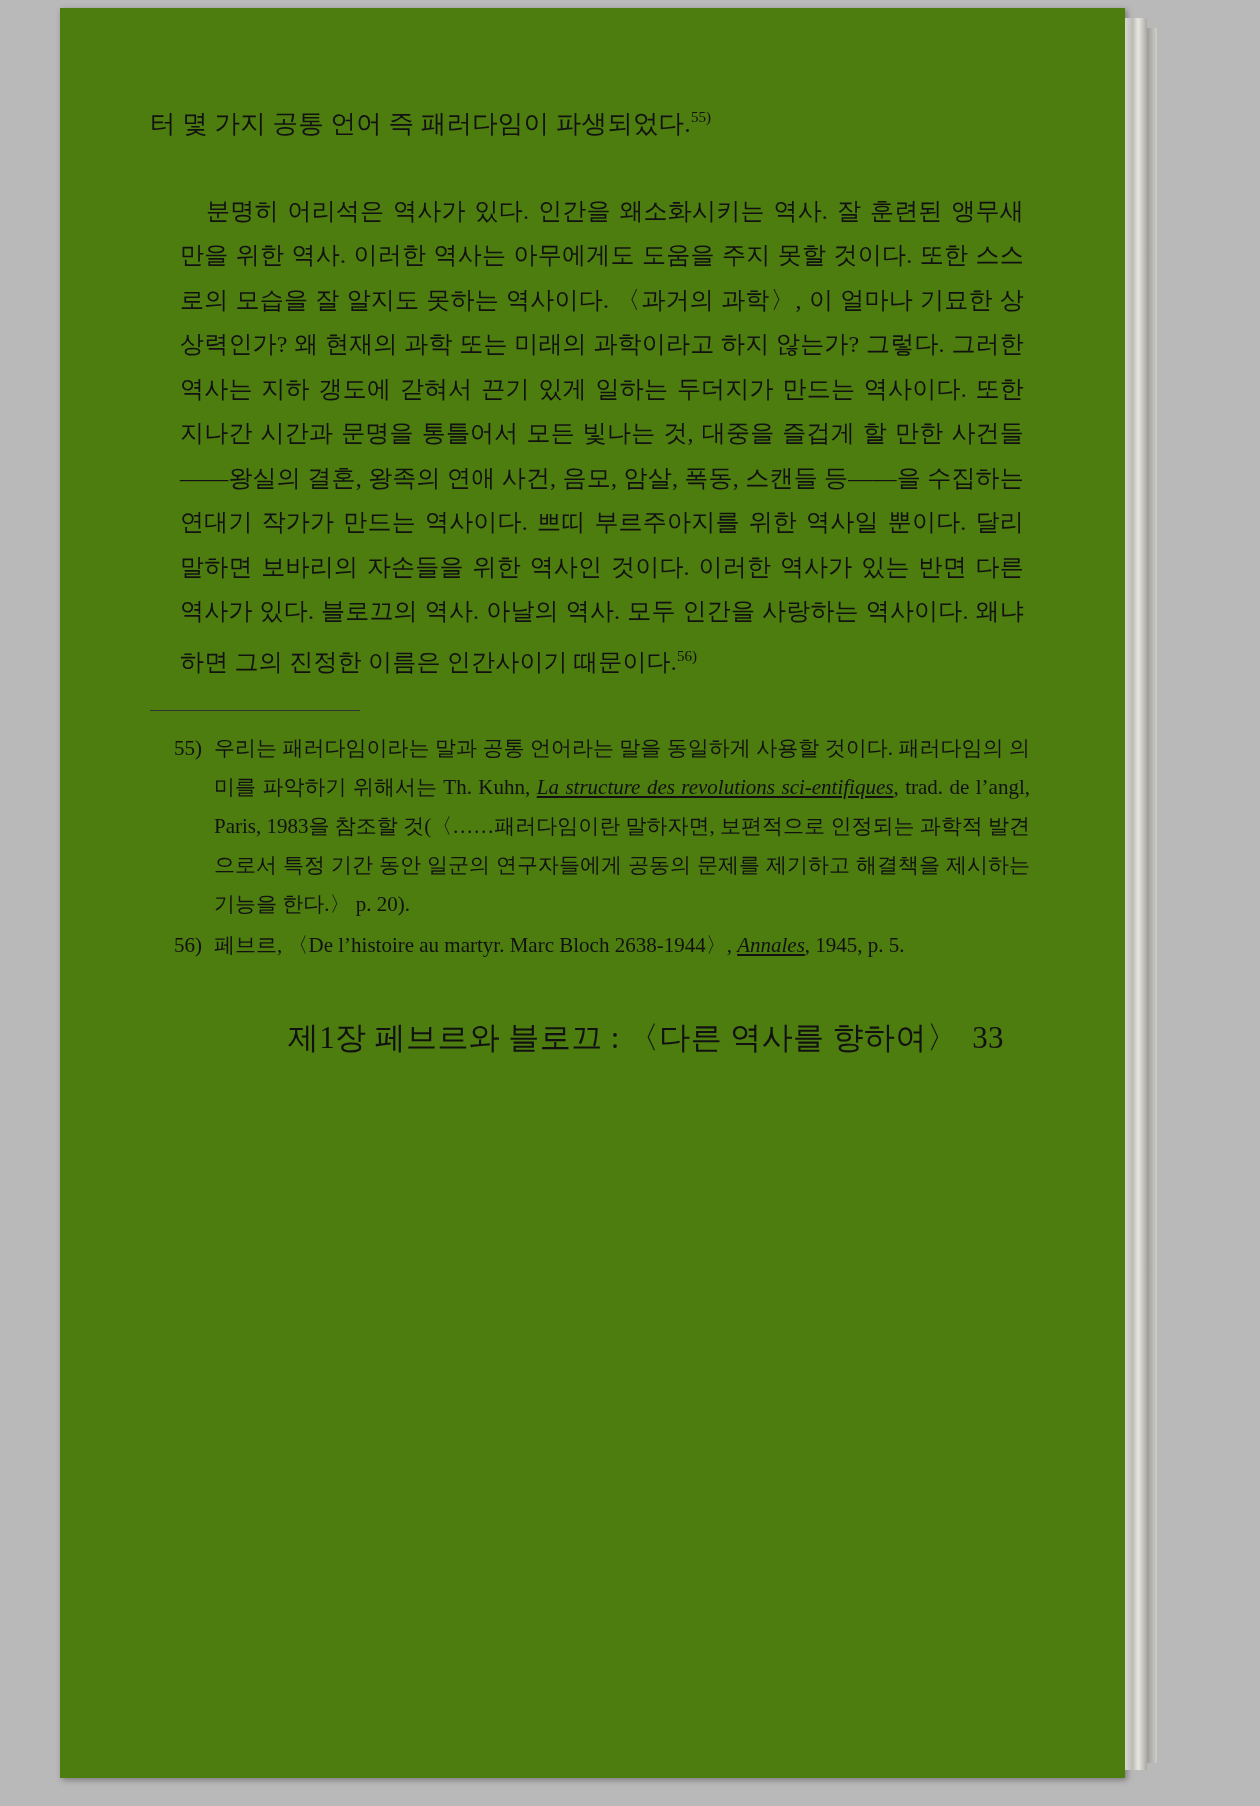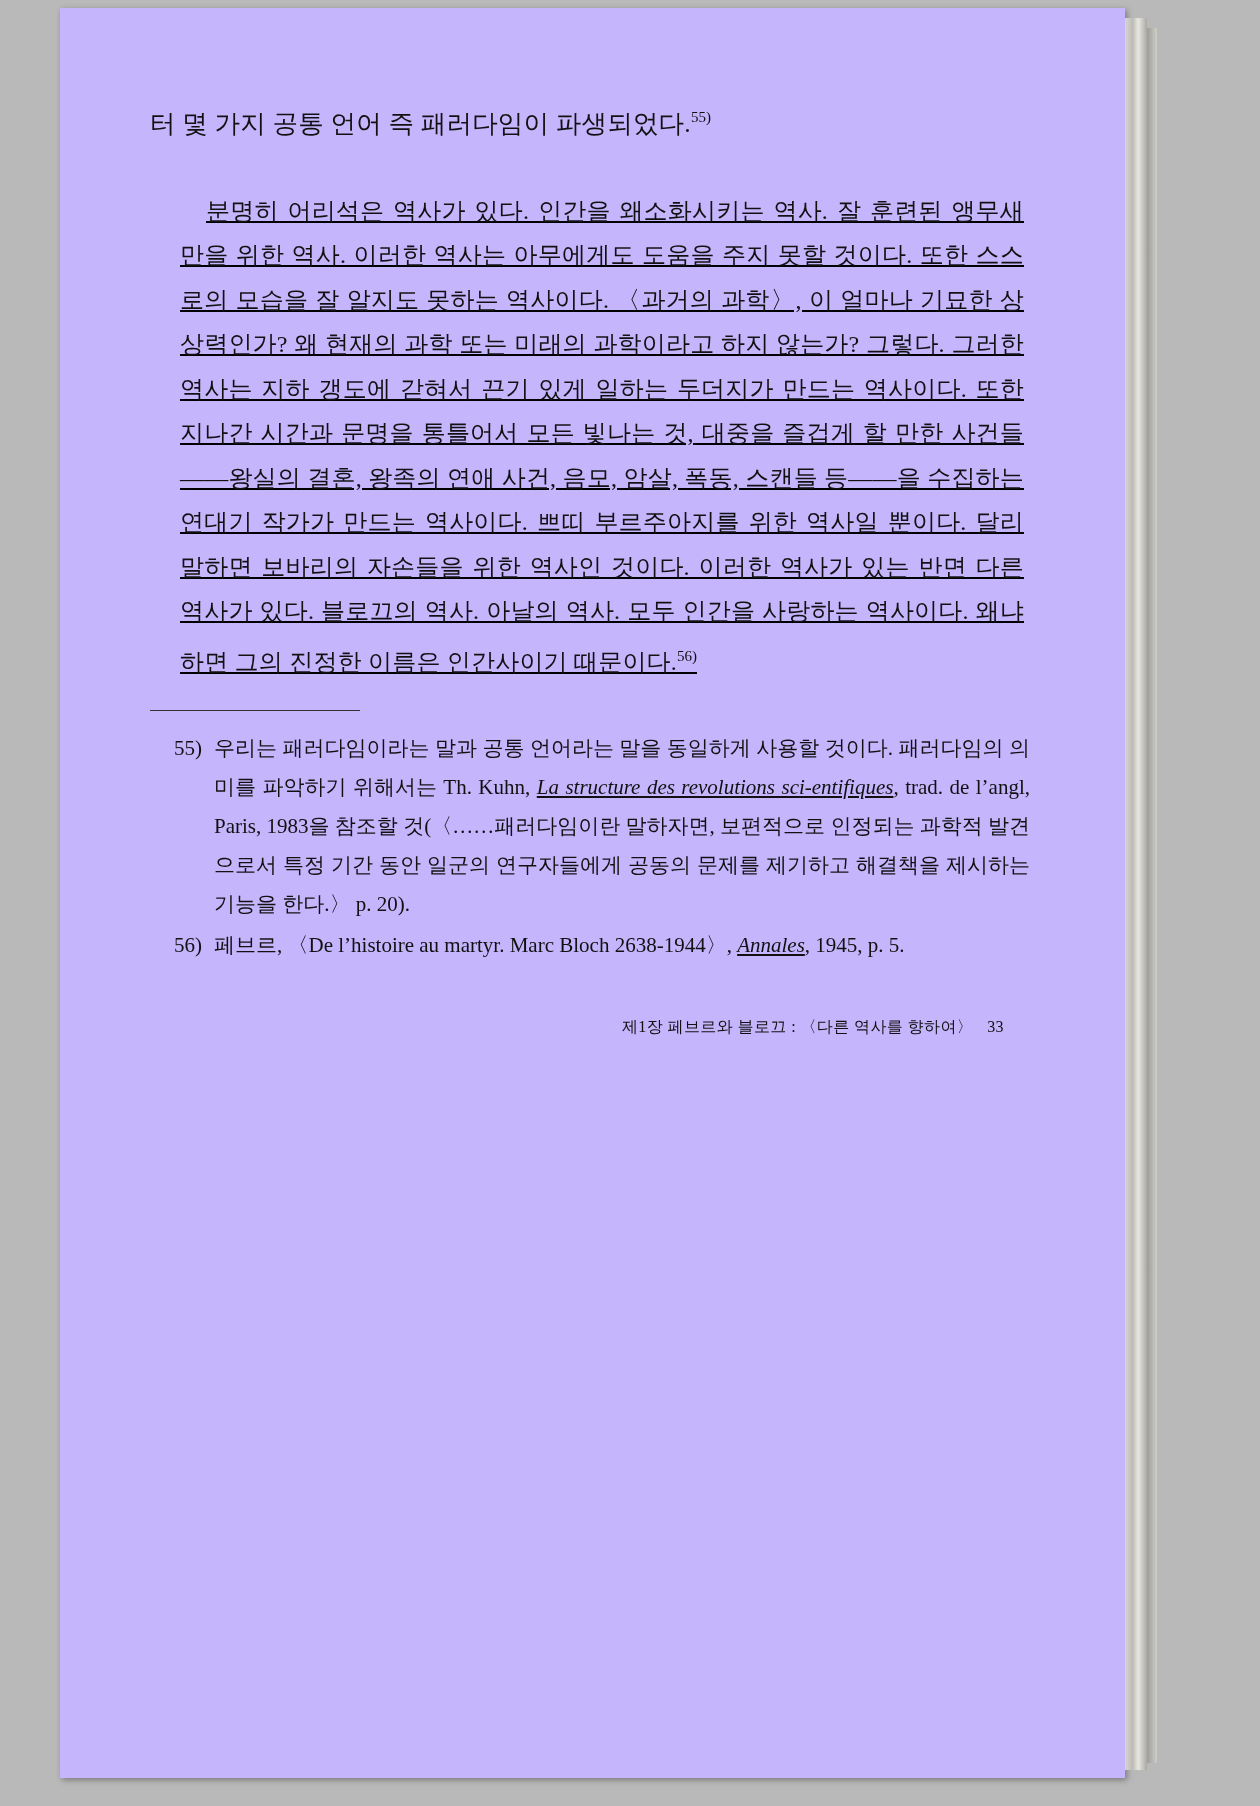--- a/index.html
+++ b/index.html
@@ -21,7 +21,7 @@
     top: 8px;
     width: 1065px;
     height: 1770px;
-    background: #c4b5fd;
+    background: #4d7c0f;
     box-shadow: 2px 2px 6px rgba(0,0,0,0.35);
   }
   

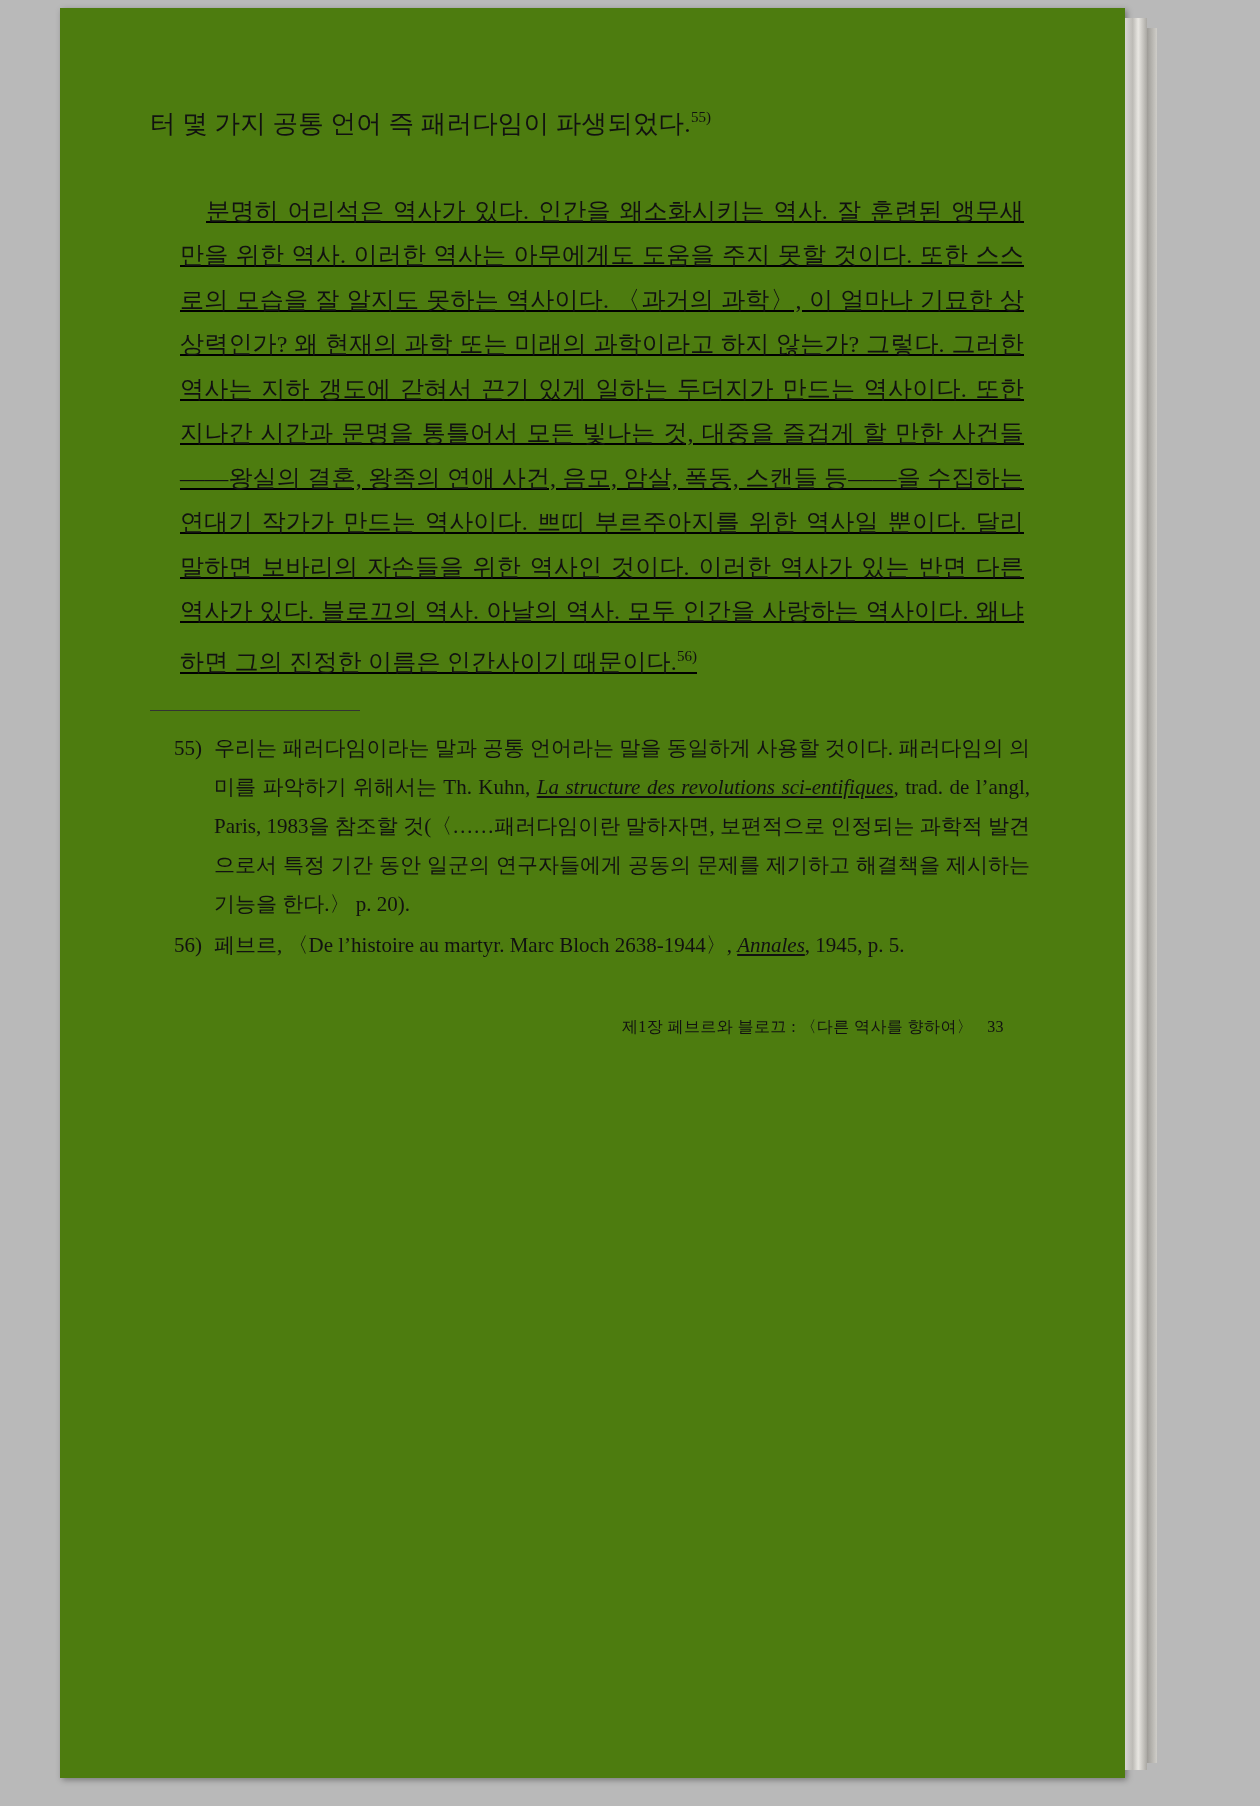--- a/index.html
+++ b/index.html
@@ -74,7 +74,6 @@
     margin-bottom: 0;
     padding-left: 30px;
     padding-right: 6px;
-    text-decoration: underline;
   }
   .quote p {
     font-size: 24px;

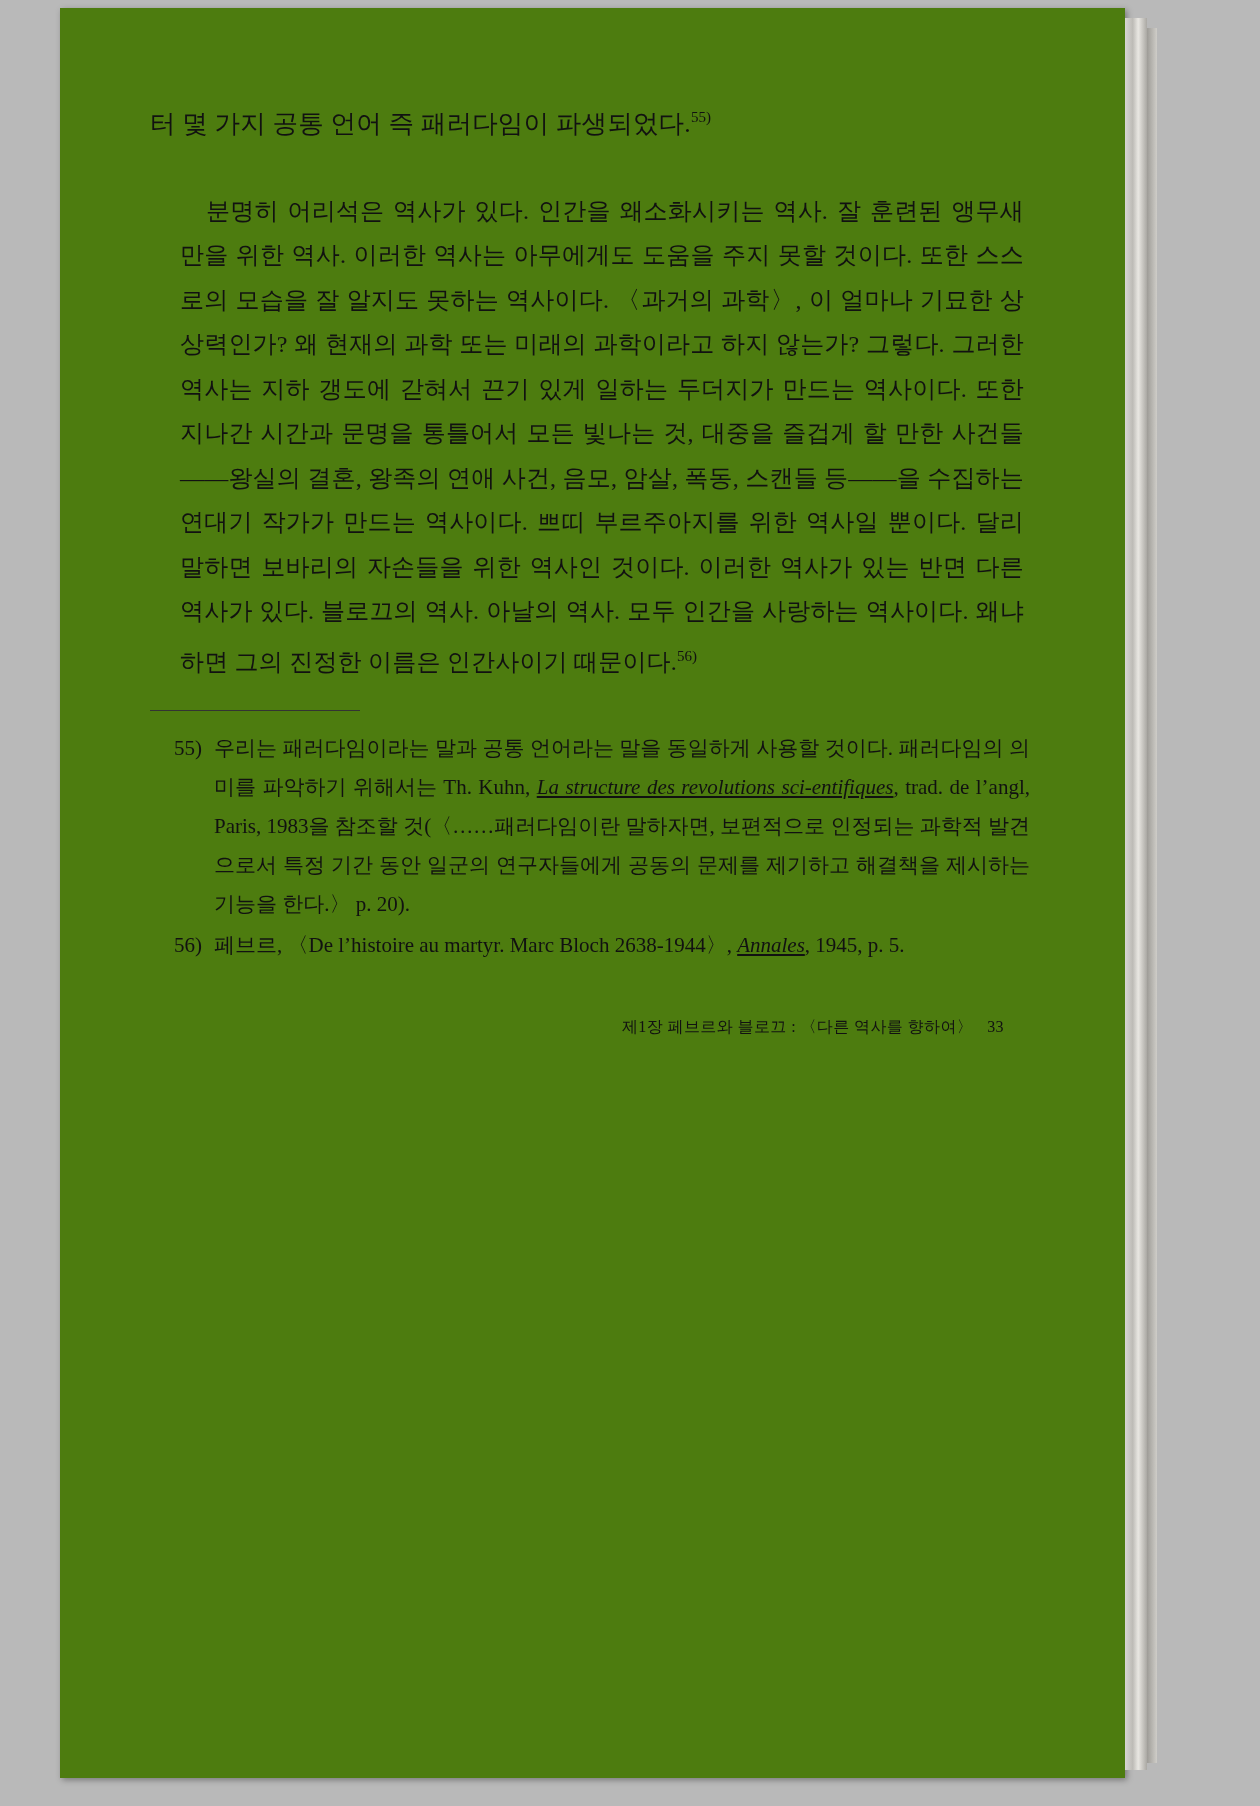--- a/index.html
+++ b/index.html
@@ -129,7 +129,7 @@
 
   .folio {
     margin-top: 52px;
-    font-size: 16px;
+    font-size: 31px;
     text-align: right;
     padding-right: 26px;
     color: #111;

